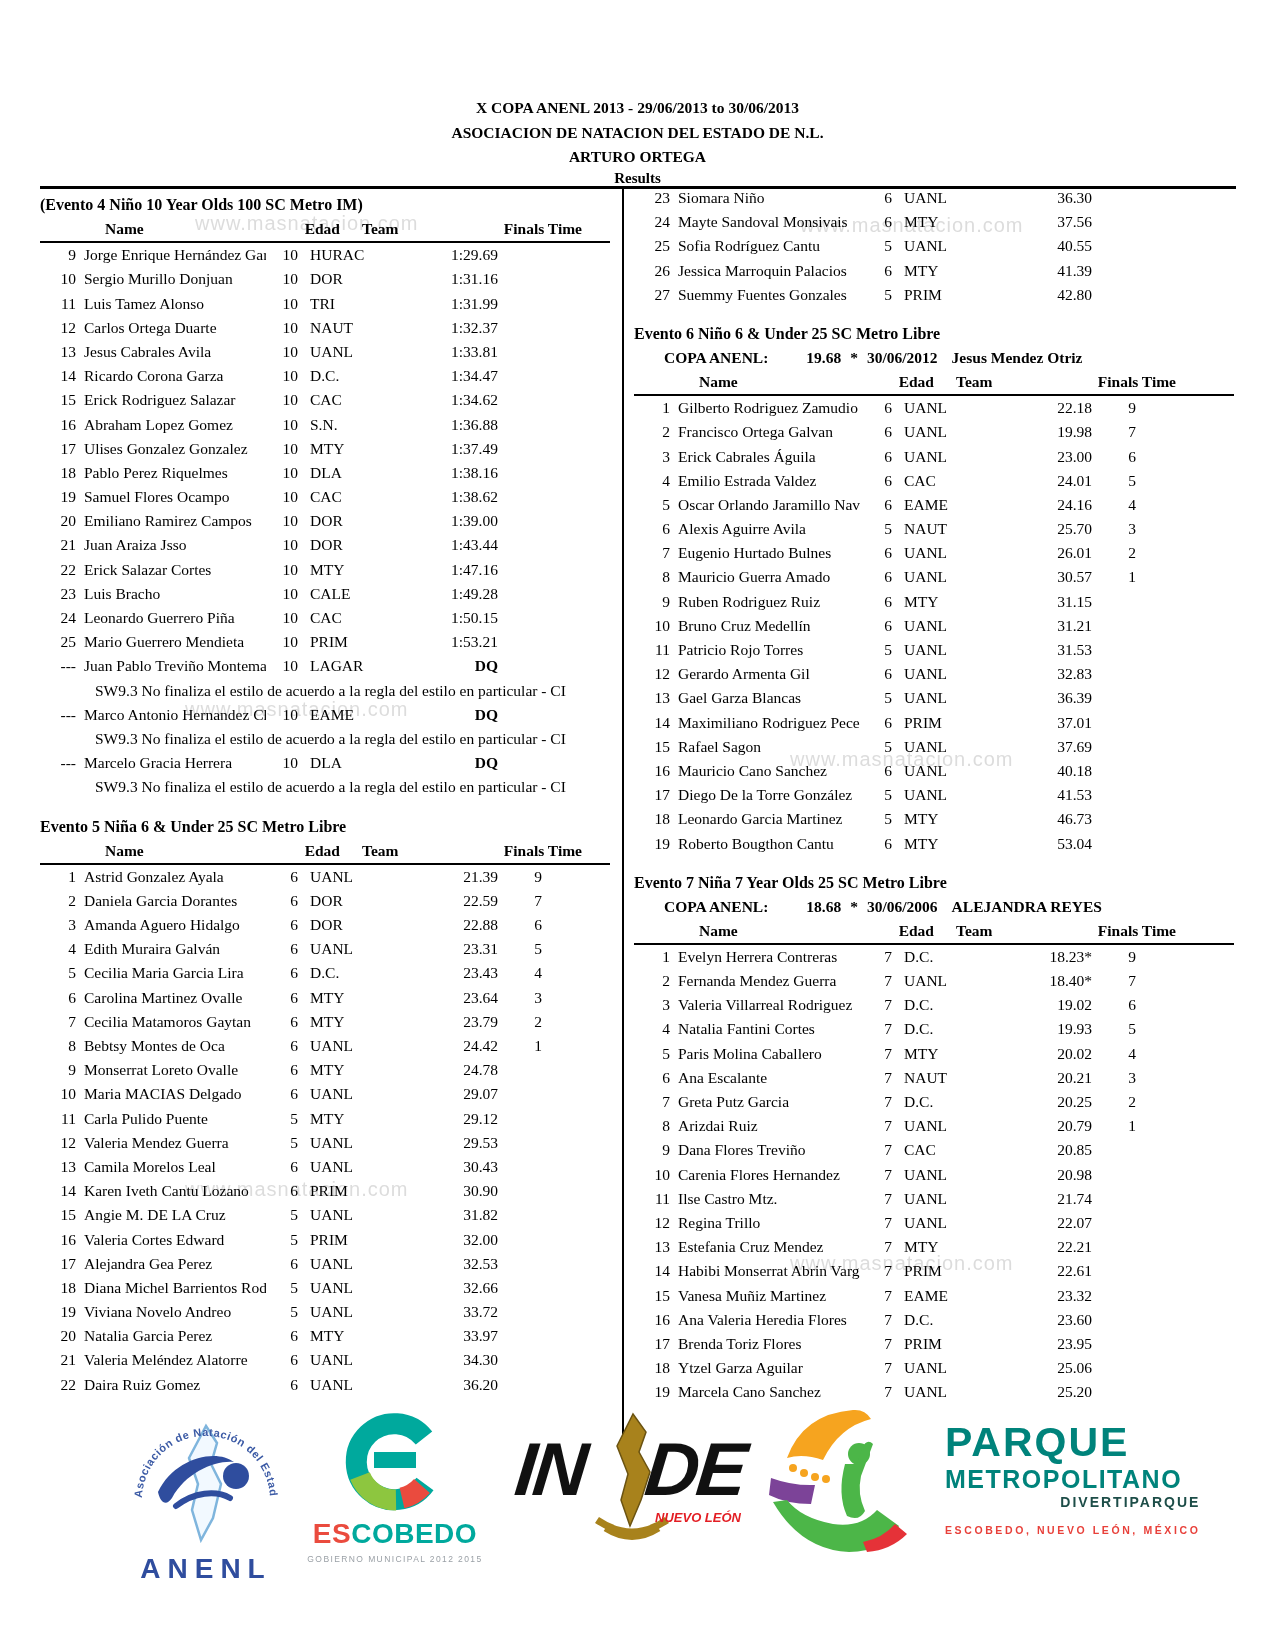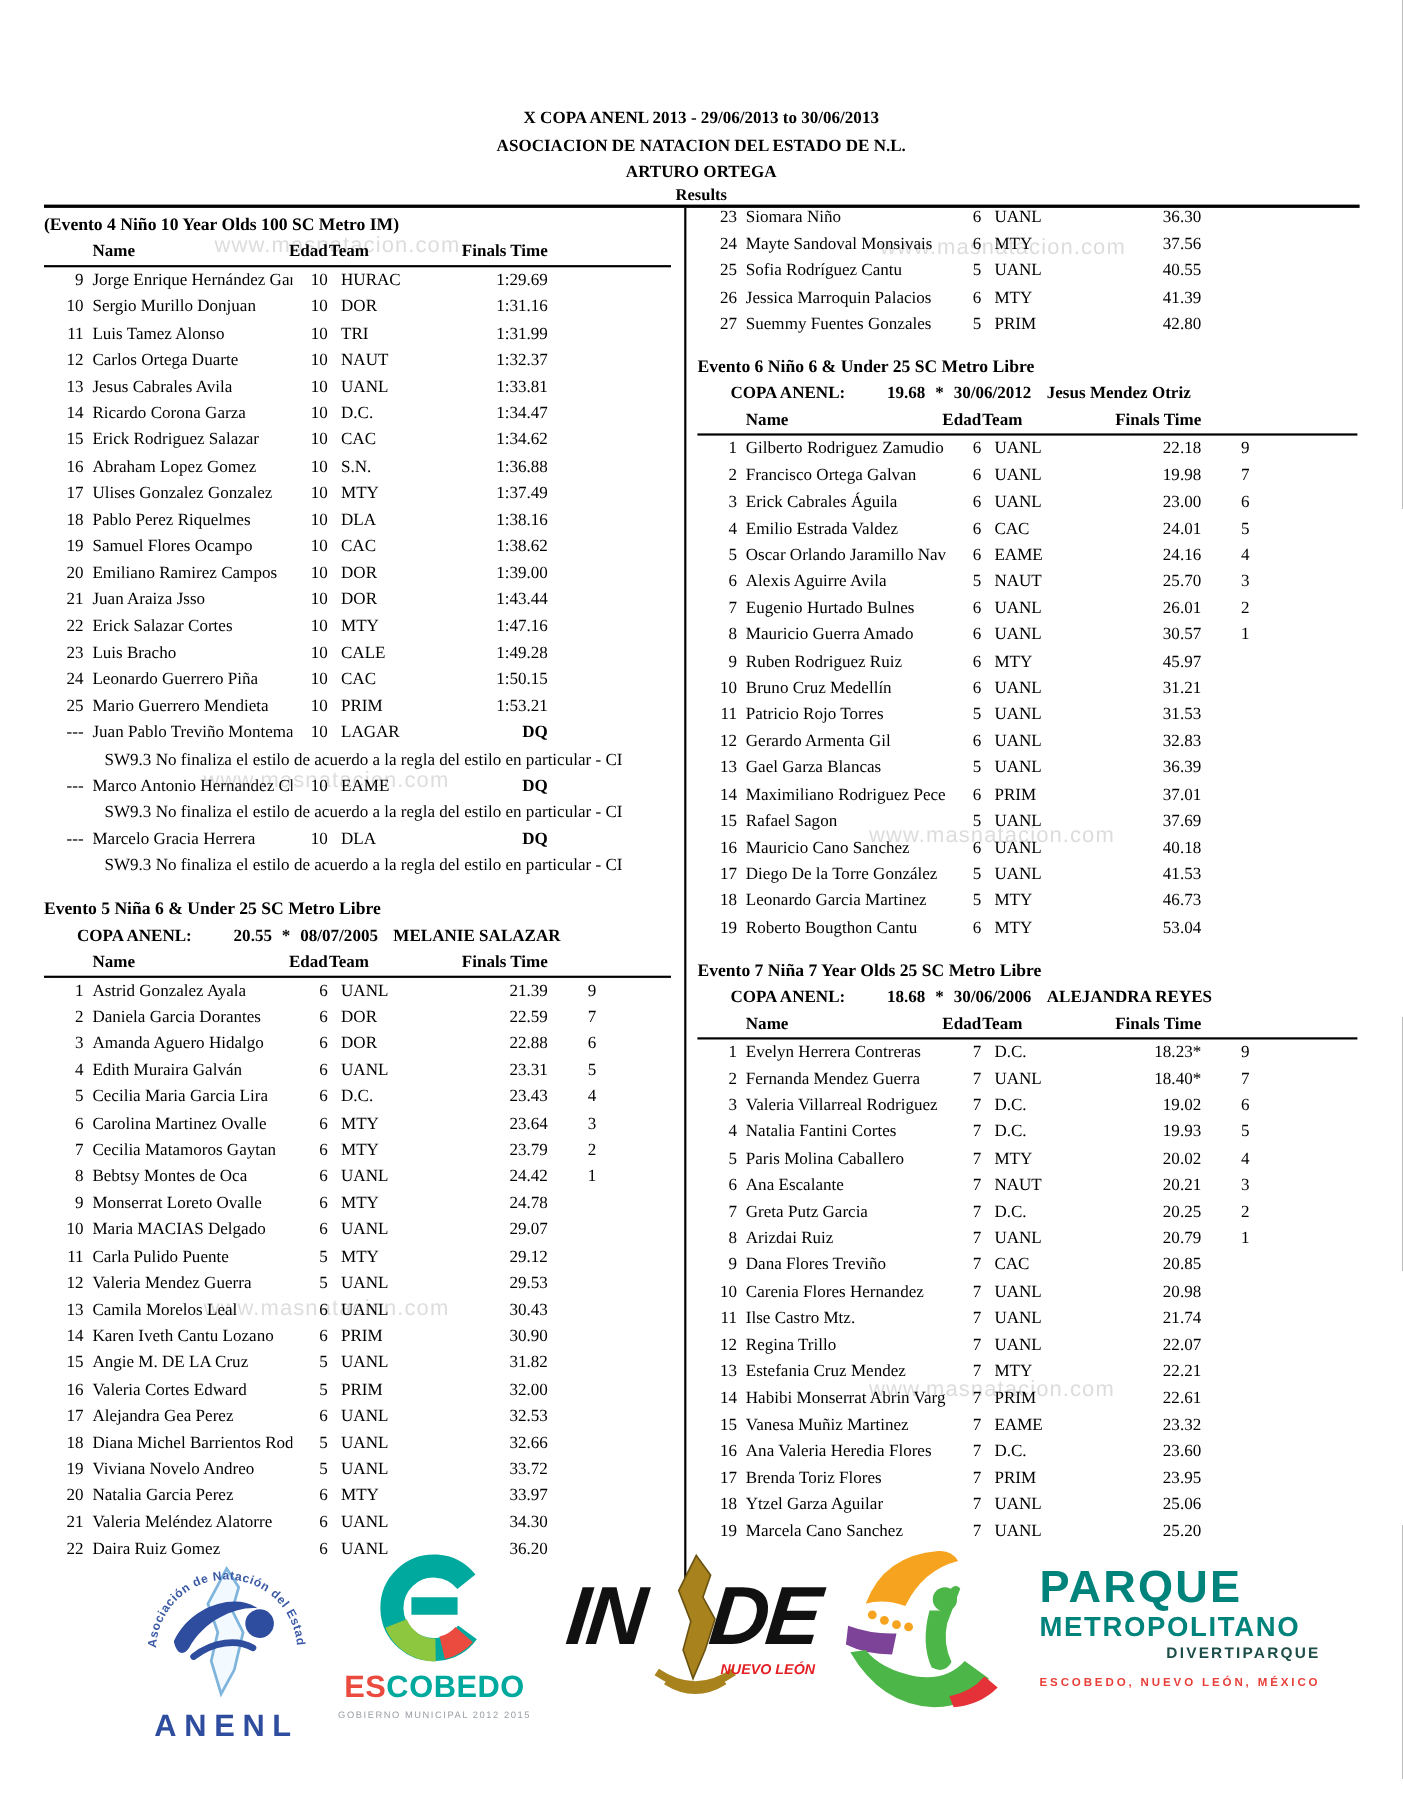--- a/index.html
+++ b/index.html
@@ -23,7 +23,7 @@
   .table-header,.result-row{display:grid;
       grid-template-columns:36px 190px 32px 100px 100px 44px;
       height:24.2px;line-height:24.2px;}
-  .table-header{font-weight:bold;border-bottom:2.5px solid #000;}
+  .table-header{font-weight:bold;border-bottom:2.5px solid #000;gap:21px;}
   .c-place{text-align:right;}
   .c-name{padding-left:8px;white-space:nowrap;overflow:hidden;}
   .c-edad{display:flex;justify-content:flex-end;white-space:nowrap;}

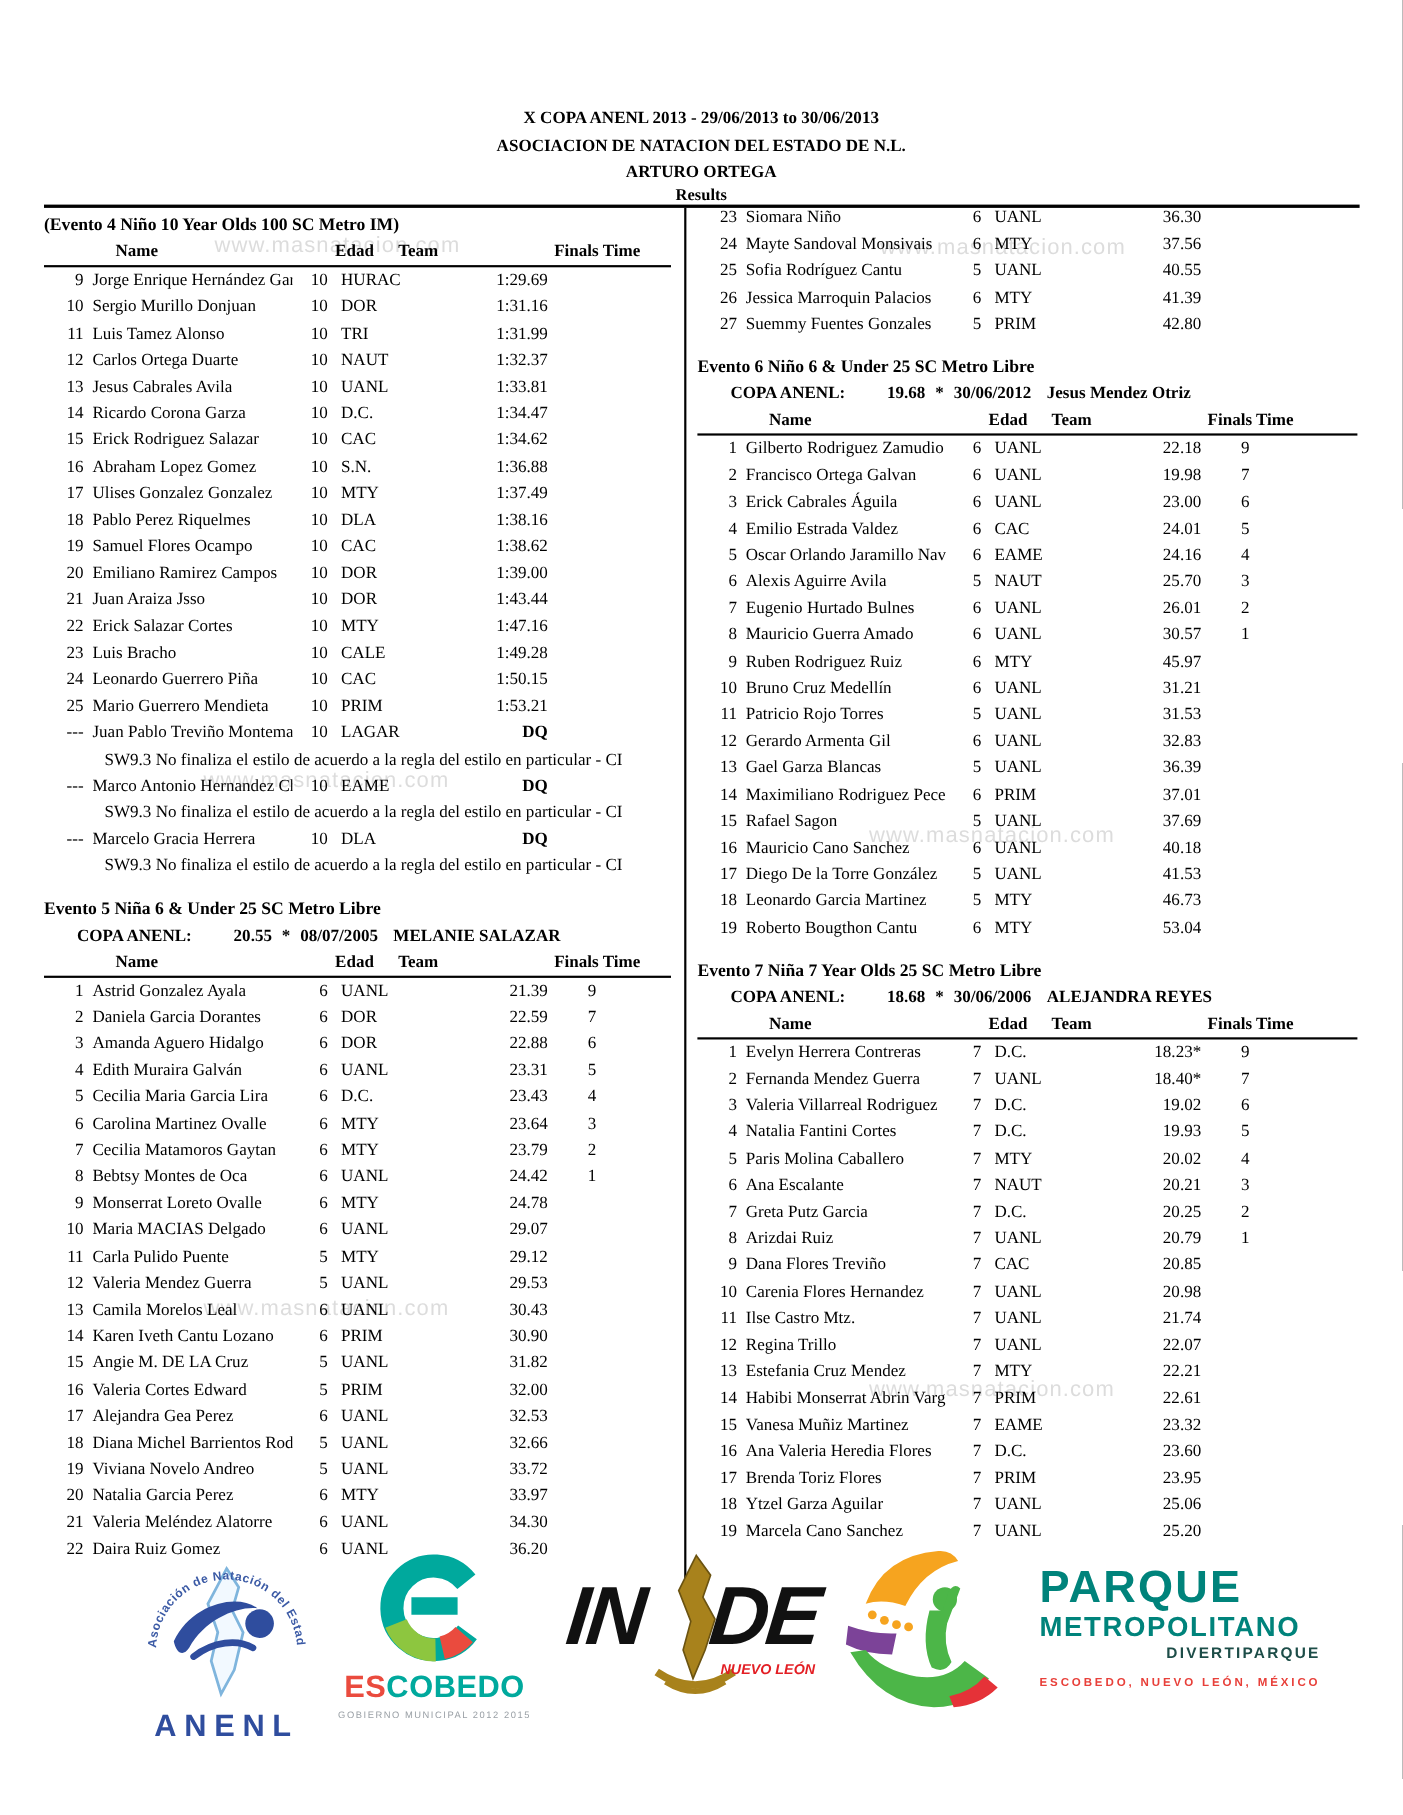--- a/index.html
+++ b/index.html
@@ -557,7 +557,7 @@
           <span class="c-name">Ruben Rodriguez Ruiz</span>
           <span class="c-edad">6</span>
           <span class="c-team">MTY</span>
-          <span class="c-time">45.97</span>
+          <span class="c-time">31.15</span>
           <span class="c-pts"></span>
         </div>
         <div class="result-row">

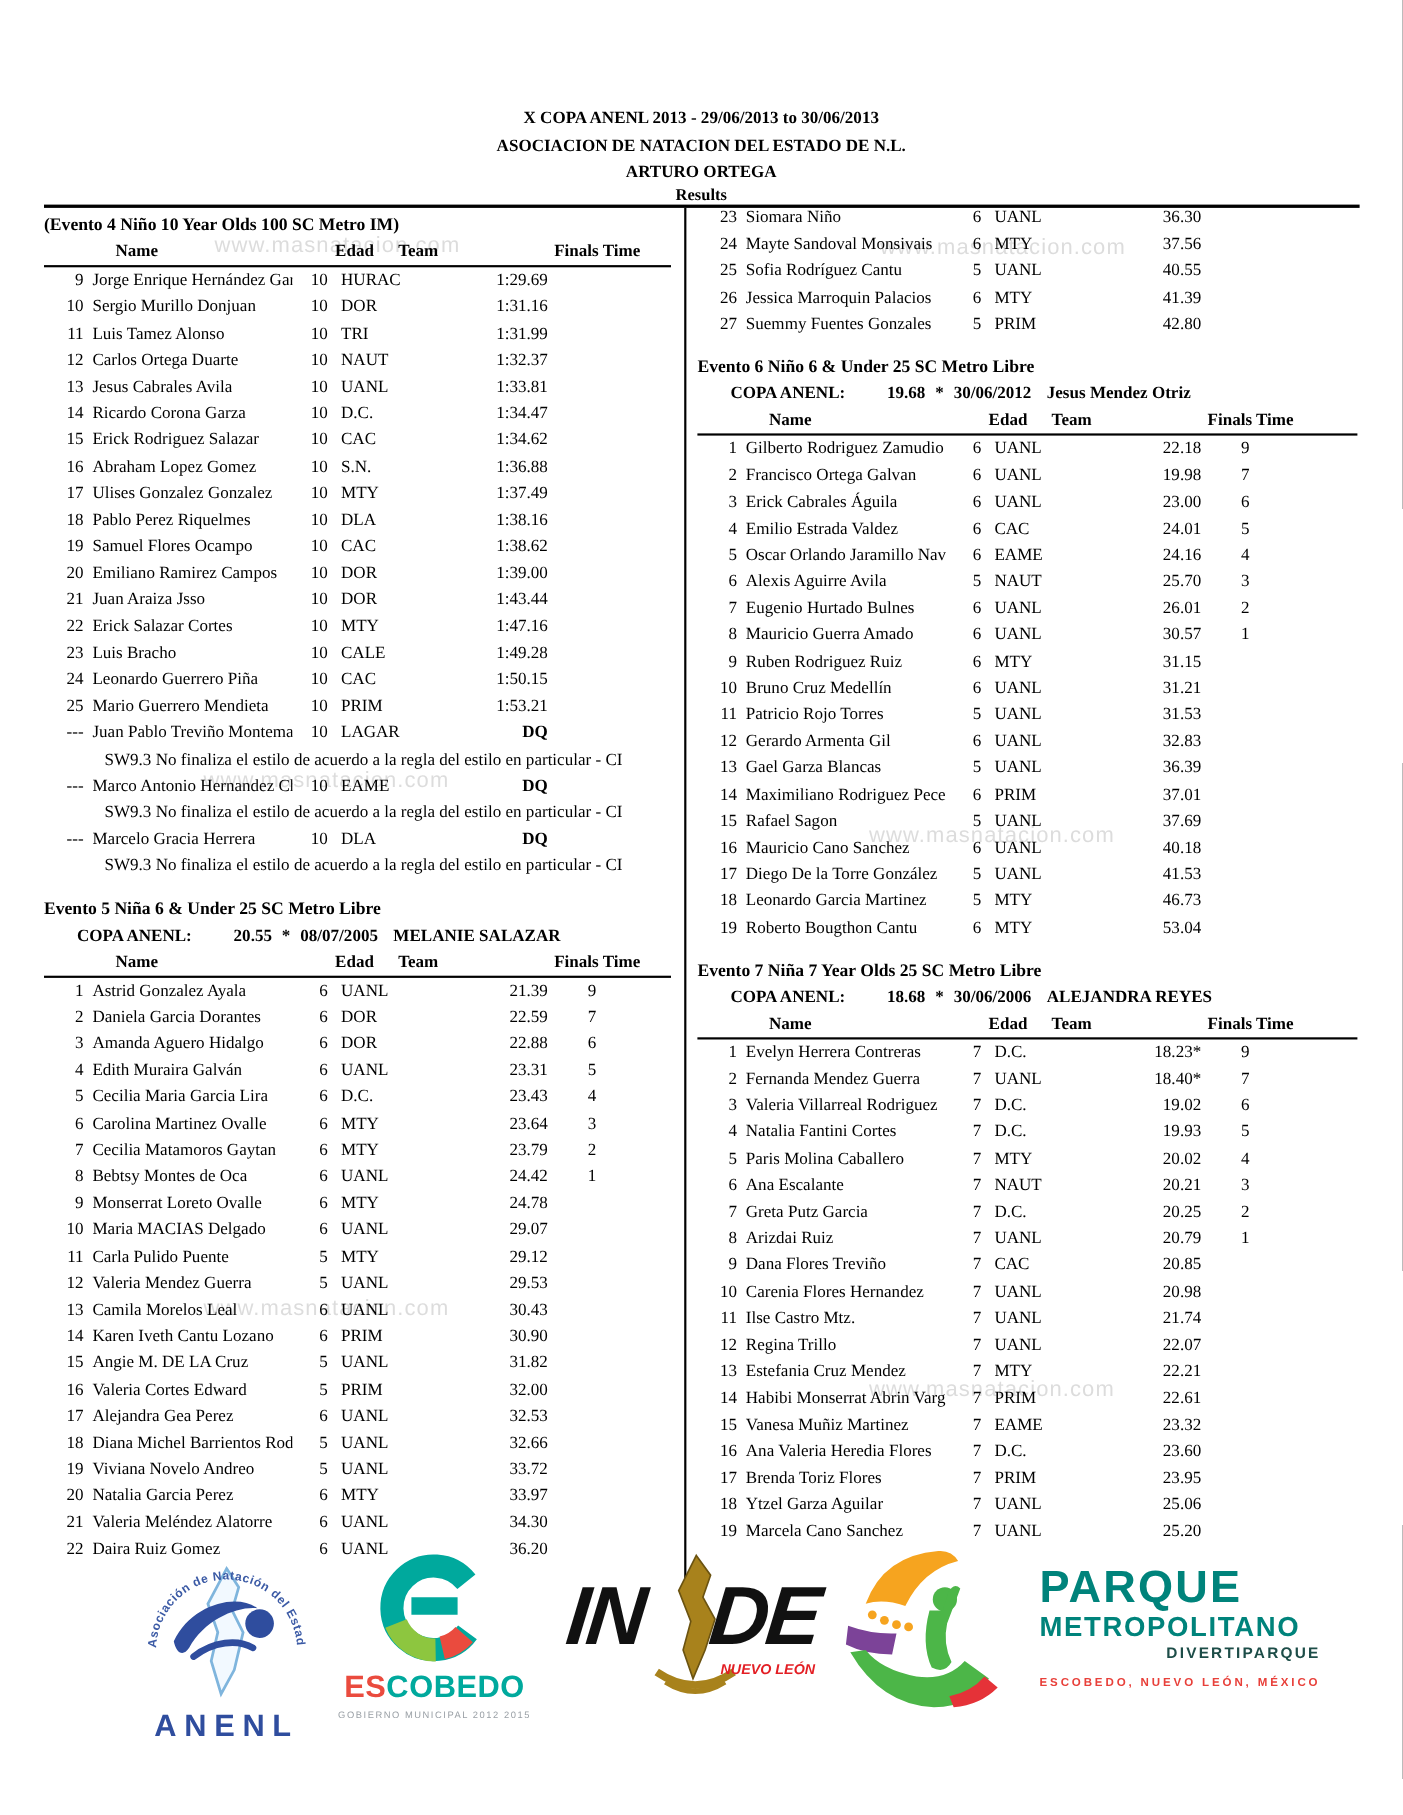--- a/index.html
+++ b/index.html
@@ -247,7 +247,6 @@
       </div>
       <div class="event-section">
         <div class="event-title">Evento 5  Niña 6 &amp; Under 25 SC Metro Libre</div>
-        <div class="record-line"><span class="rec-label">COPA ANENL:</span><span class="rec-time">20.55</span><span class="rec-star">*</span><span class="rec-date">08/07/2005</span><span class="rec-holder">MELANIE SALAZAR</span></div>
         <div class="table-header">
           <span class="c-place"></span>
           <span class="c-name">Name</span>

